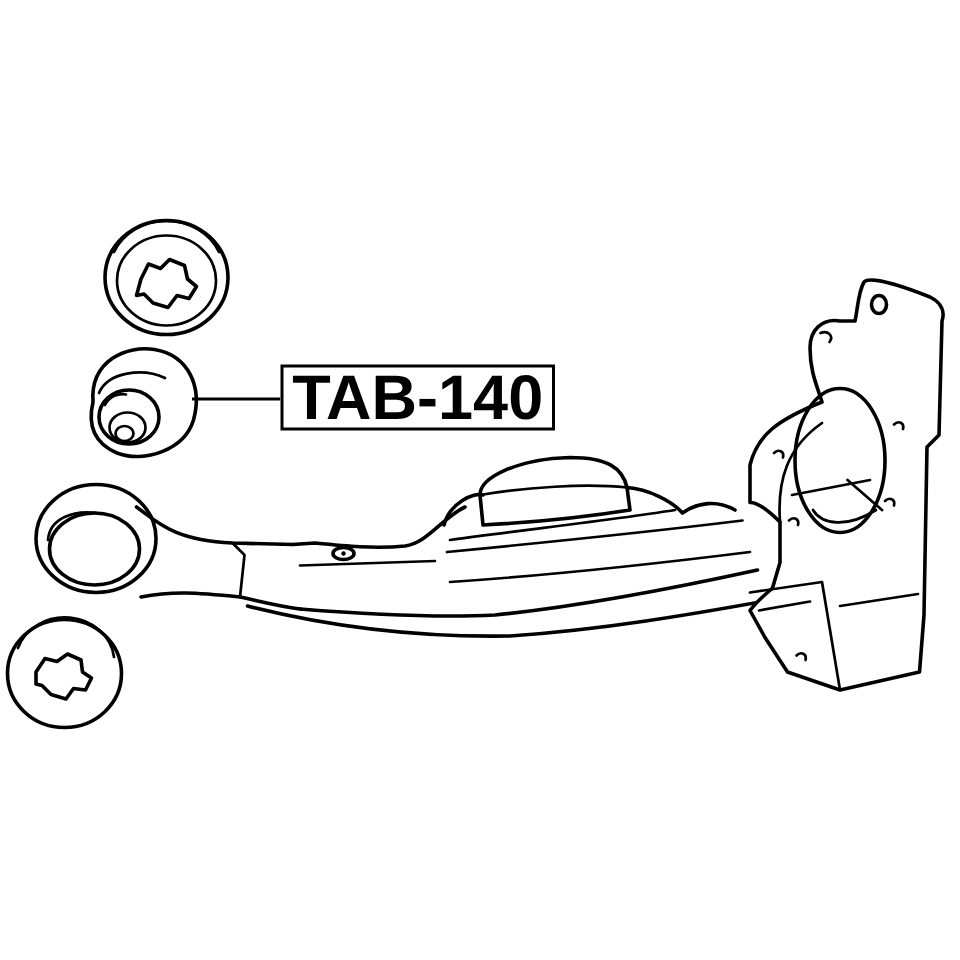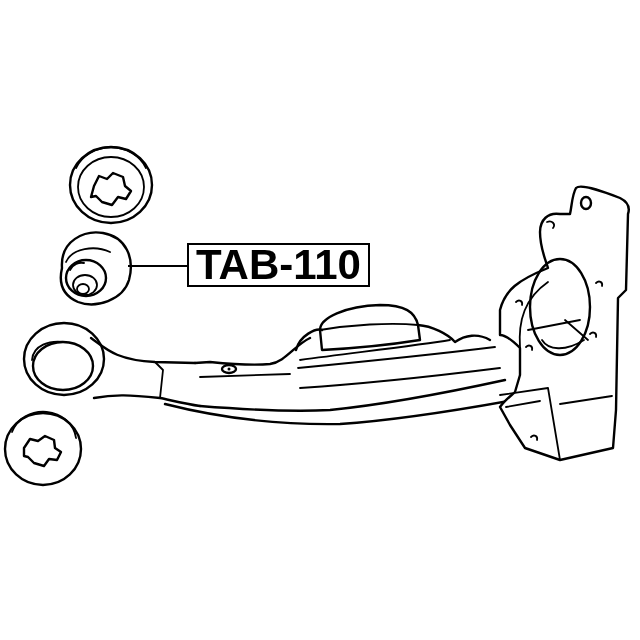--- a/index.html
+++ b/index.html
@@ -128,7 +128,7 @@
 </div>
 
 <div class="part-label">
-  <span>TAB-110</span>
+  <span>TAB-140</span>
 </div>
 
 </body></html>

